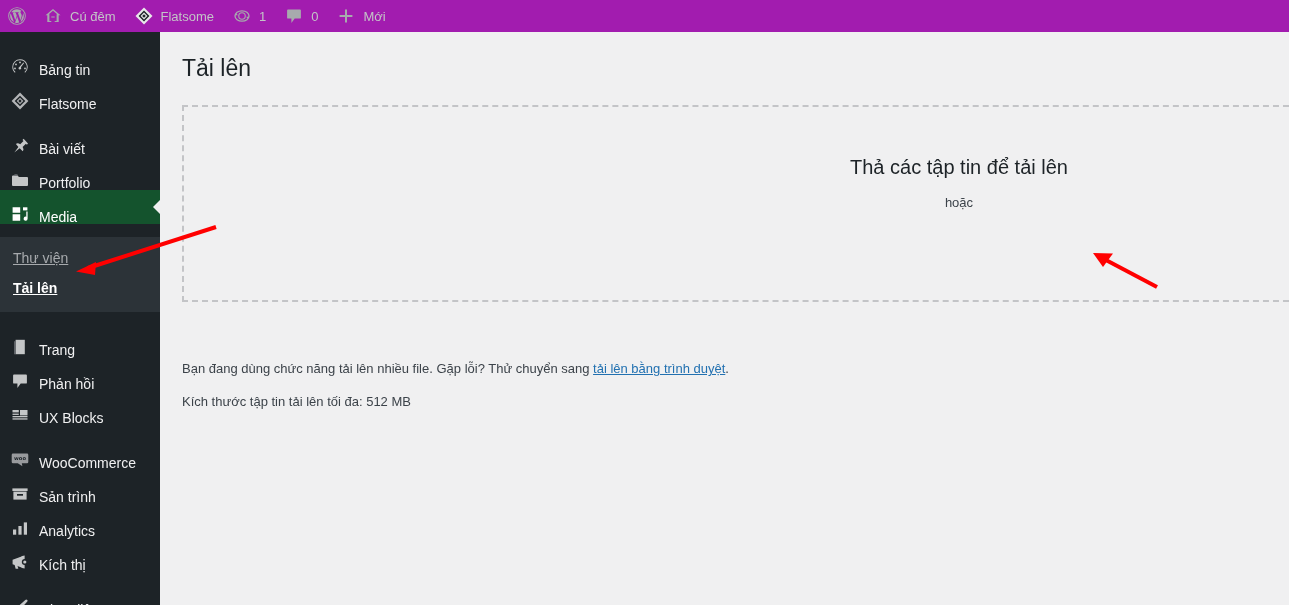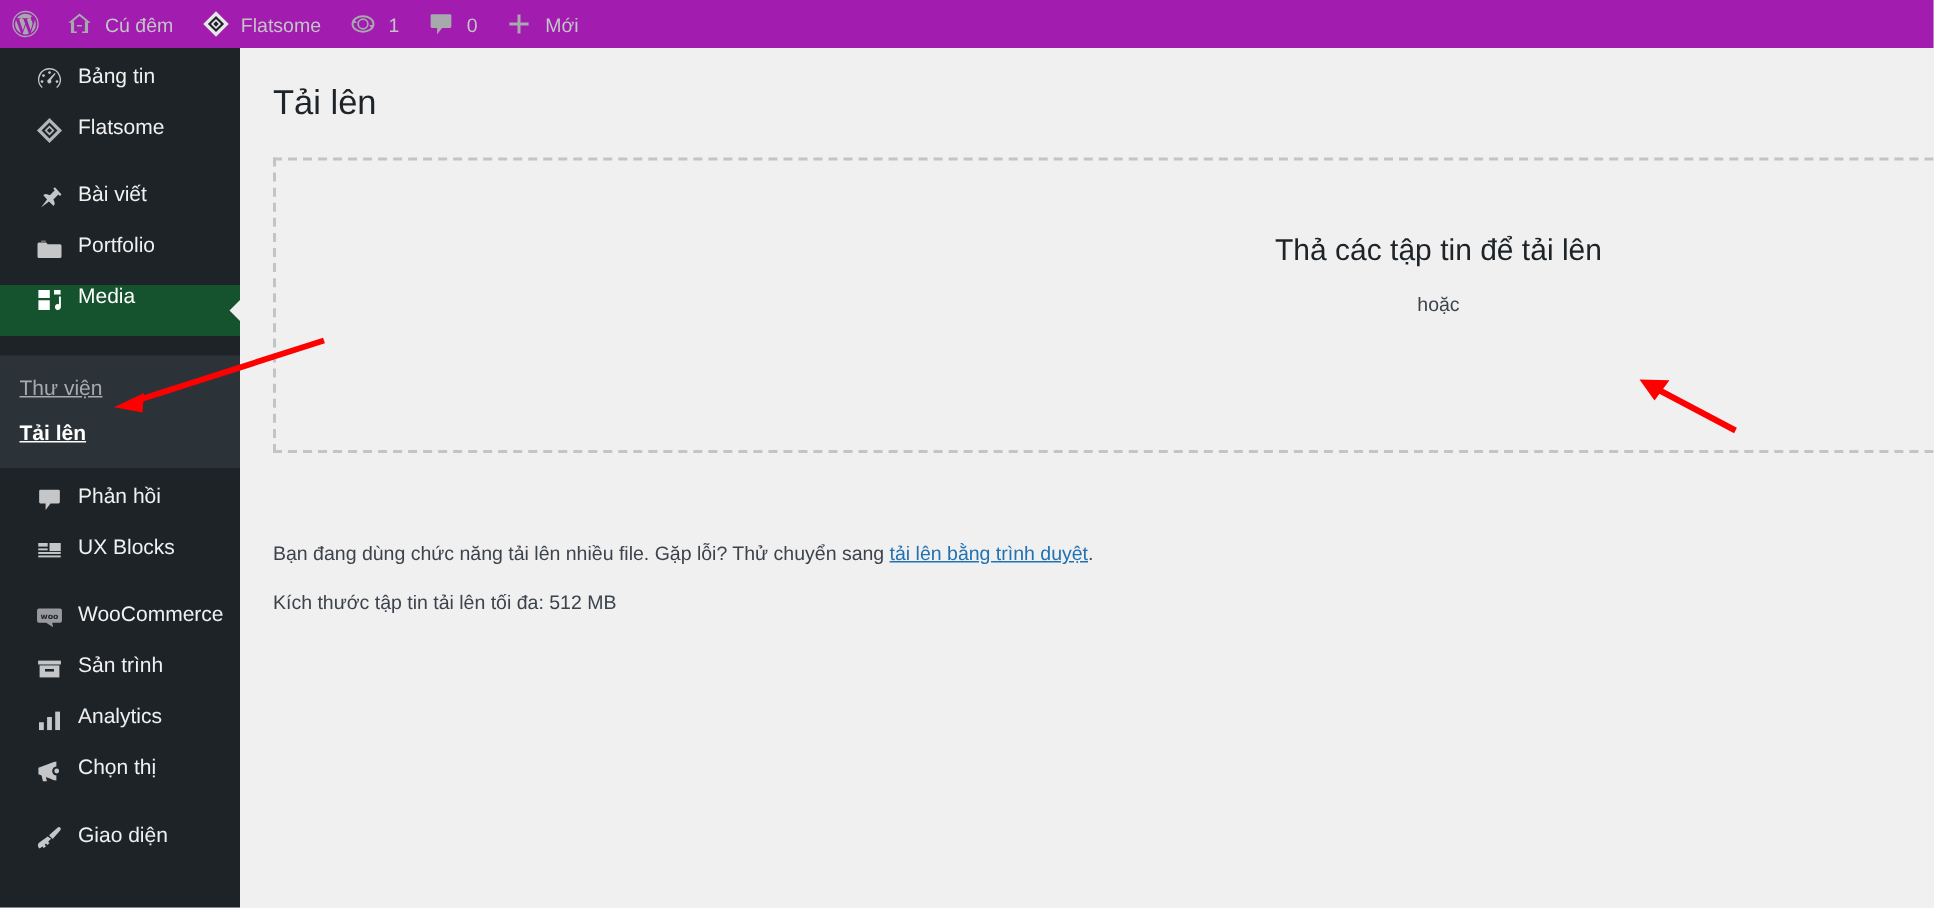--- a/index.html
+++ b/index.html
@@ -51,9 +51,9 @@
   .menu-row {
     position: relative;
     display: flex;
-    align-items: flex-start;
+    align-items: flex-end;
     height: 34px;
-    padding-left: 23px;
+    padding-left: 10px;
     gap: 9px;
     color: #f0f0f1;
     font-size: 14px;

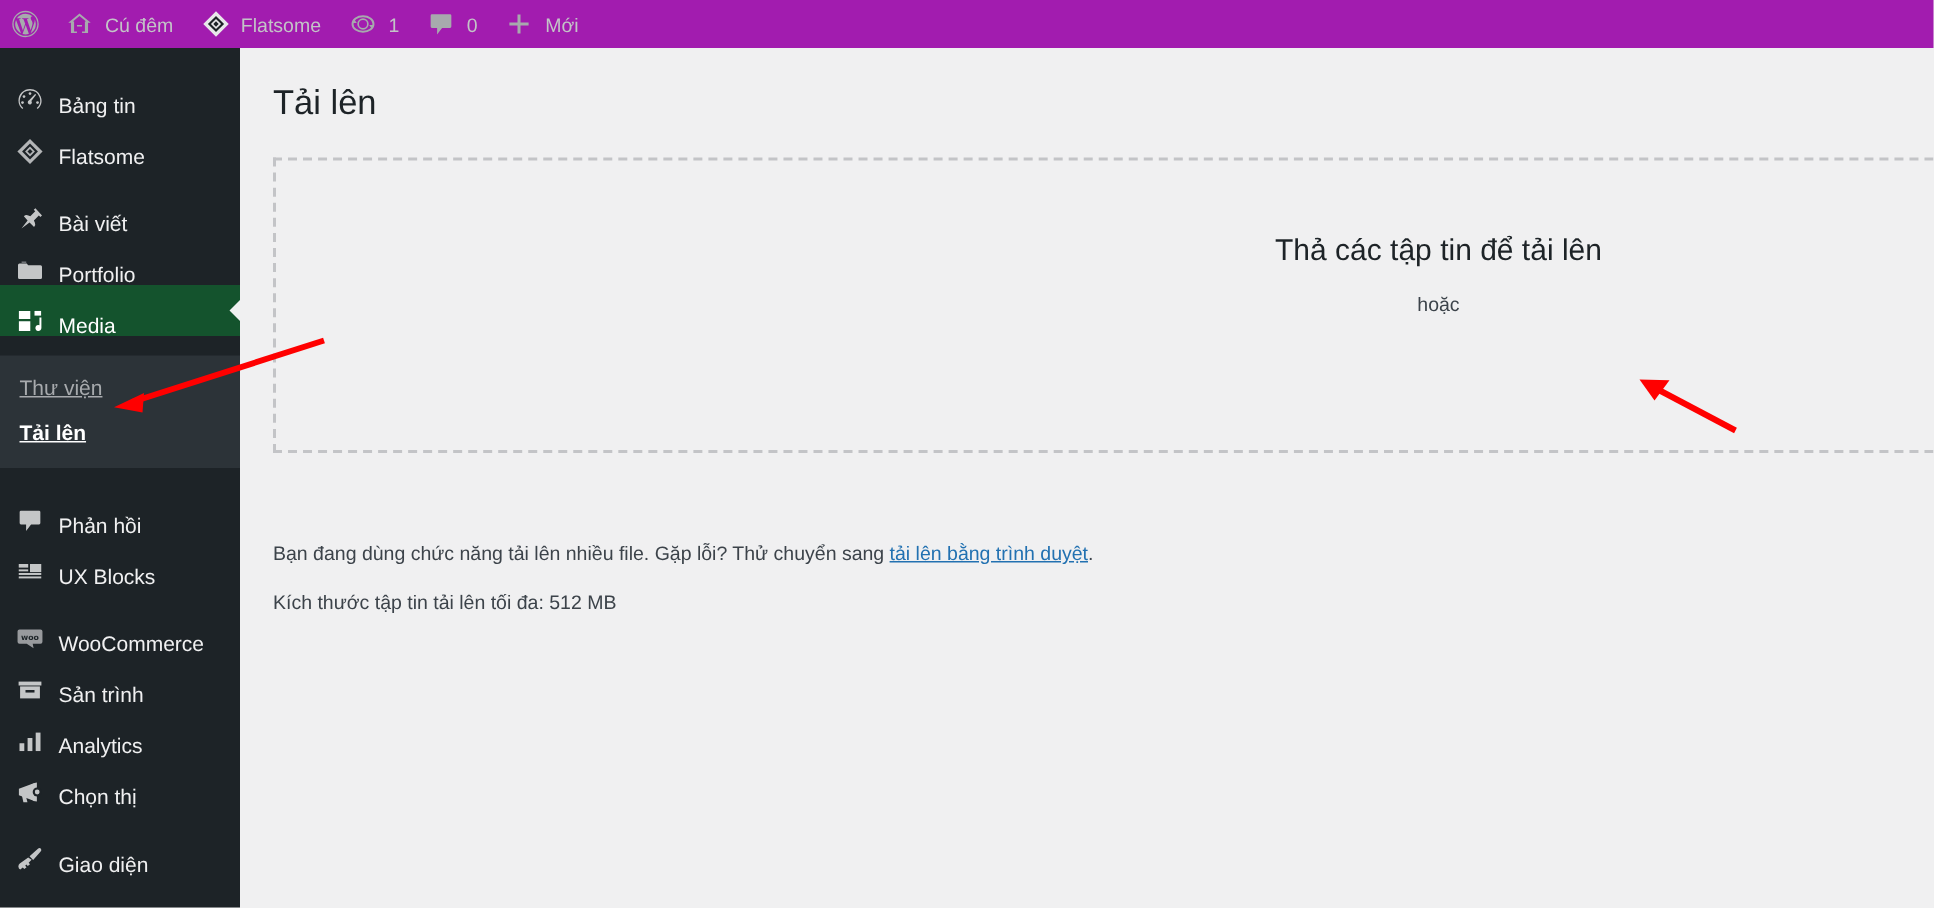--- a/index.html
+++ b/index.html
@@ -316,6 +316,15 @@
 
   <div class="menu-gap"></div>
 
+  <div class="menu-row">
+    <span class="mi">
+      <svg viewBox="0 0 20 20">
+          <path fill="#fff" d="M5.6 2.8h9.2v14.4H5.6z"></path>
+          <path fill="#8c8f94" d="M4.2 4.2h1.4v13H4.2z"></path>
+        </svg>
+    </span>
+    <span>Trang</span>
+  </div>
 
   <div class="menu-row">
     <span class="mi">

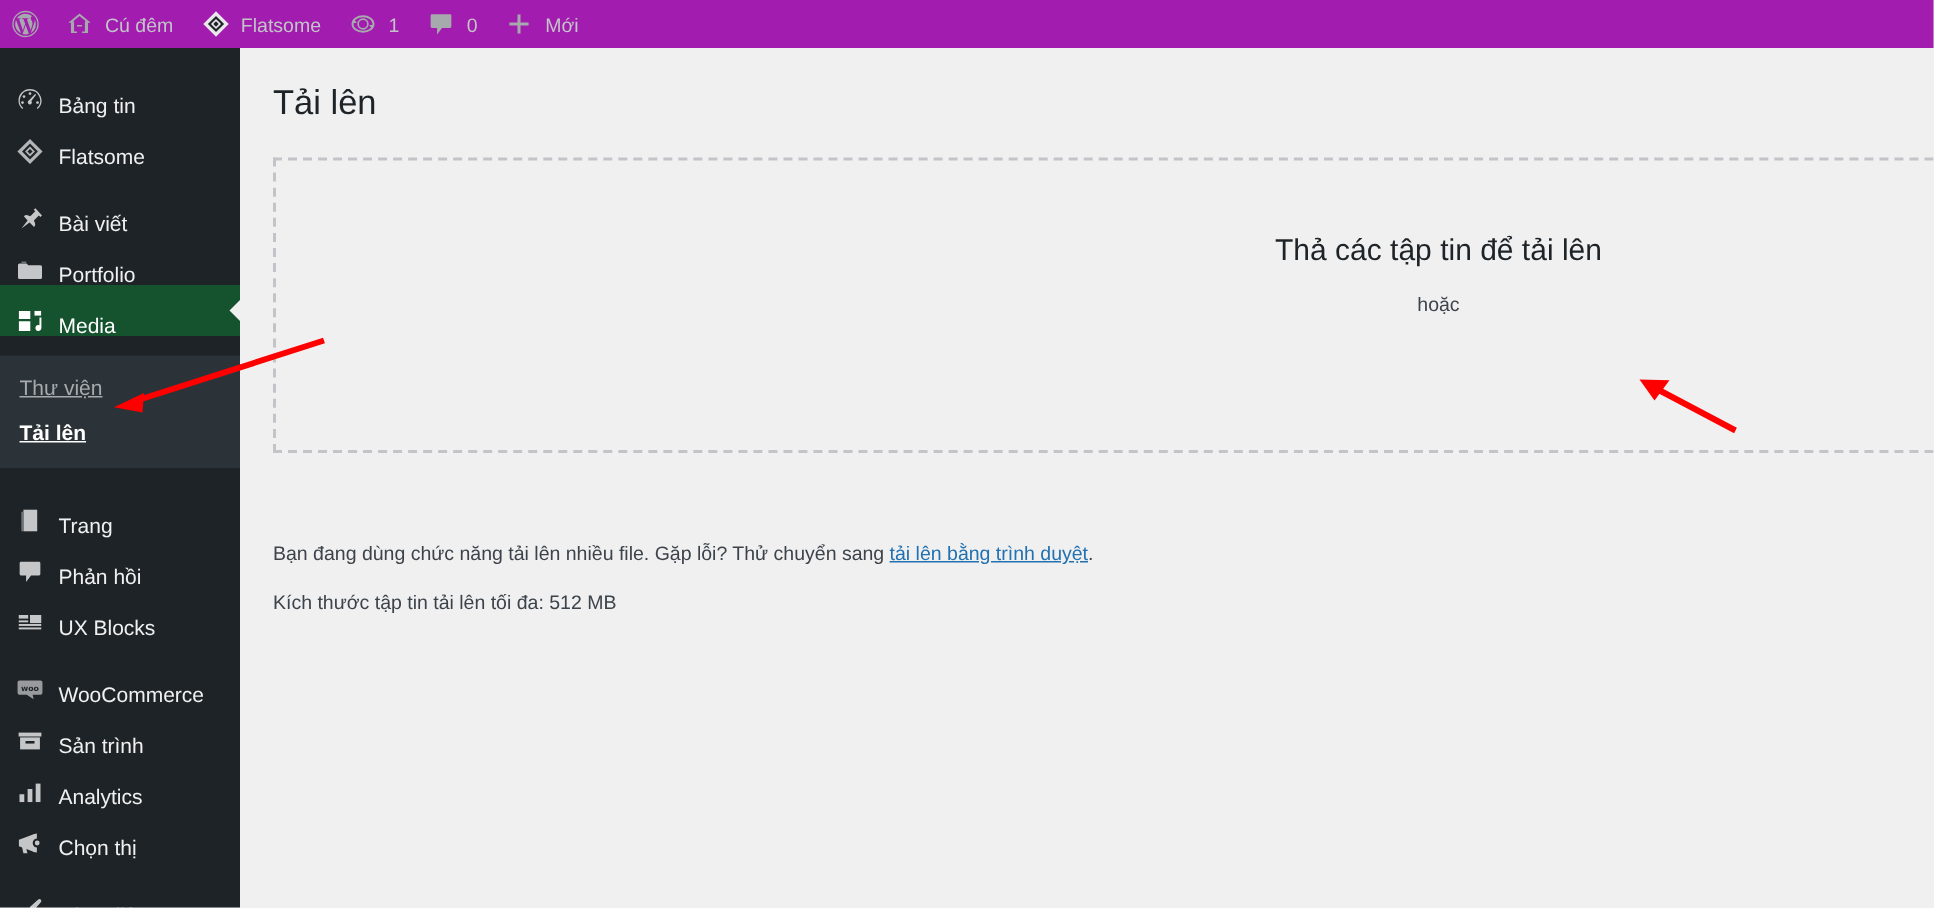--- a/index.html
+++ b/index.html
@@ -396,7 +396,7 @@
           <circle cx="14.8" cy="10" r="1.6" fill="#fff"></circle>
         </svg>
     </span>
-    <span>Chọn thị</span>
+    <span>Kích thị</span>
   </div>
 
   <div class="menu-gap"></div>

